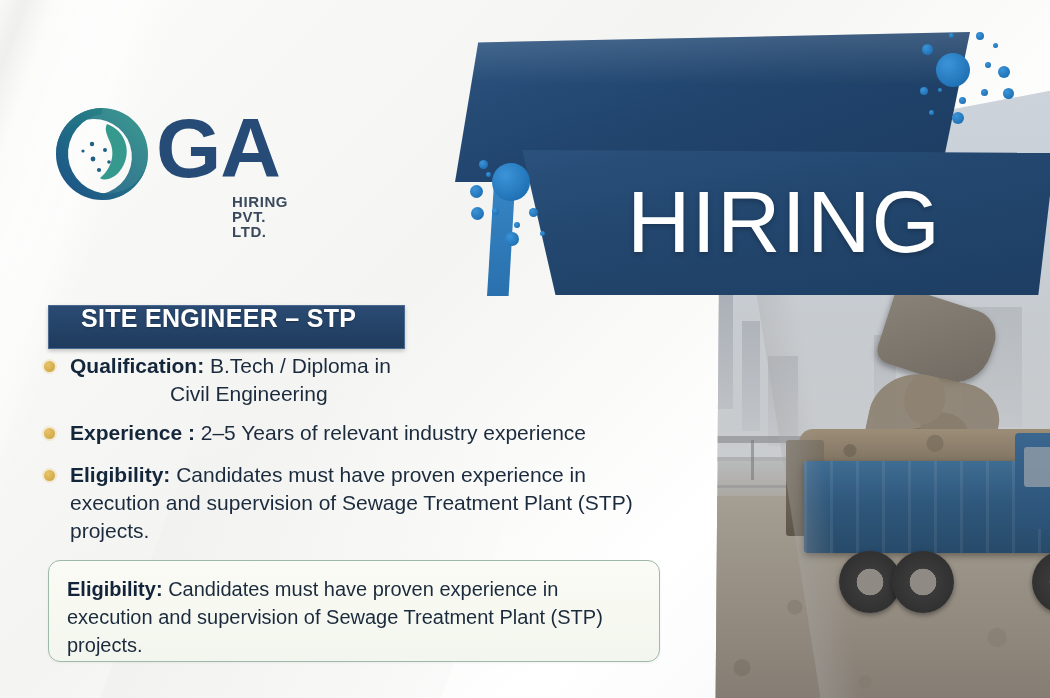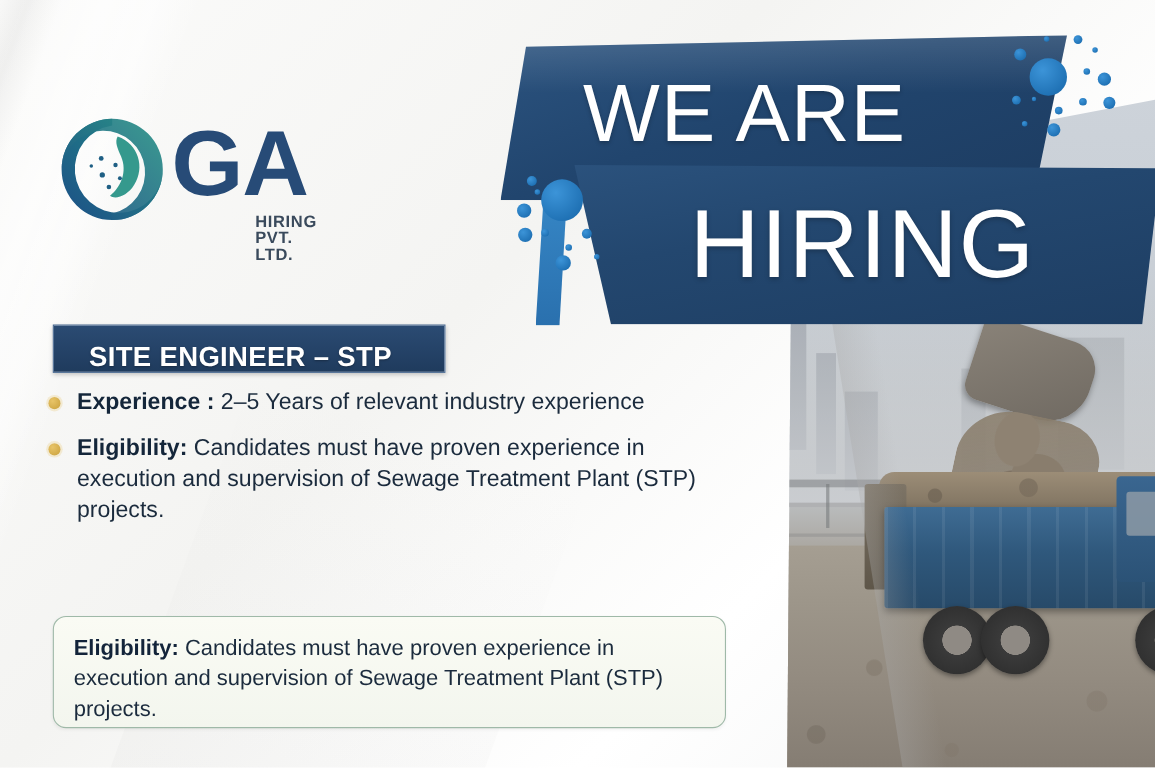--- a/index.html
+++ b/index.html
@@ -234,7 +234,6 @@
   </div>
   <div class="banner" id="banner-hire"></div>
 
-  <div class="txt-we">WE ARE</div>
   <div class="txt-hire">HIRING</div>
 
   <div>

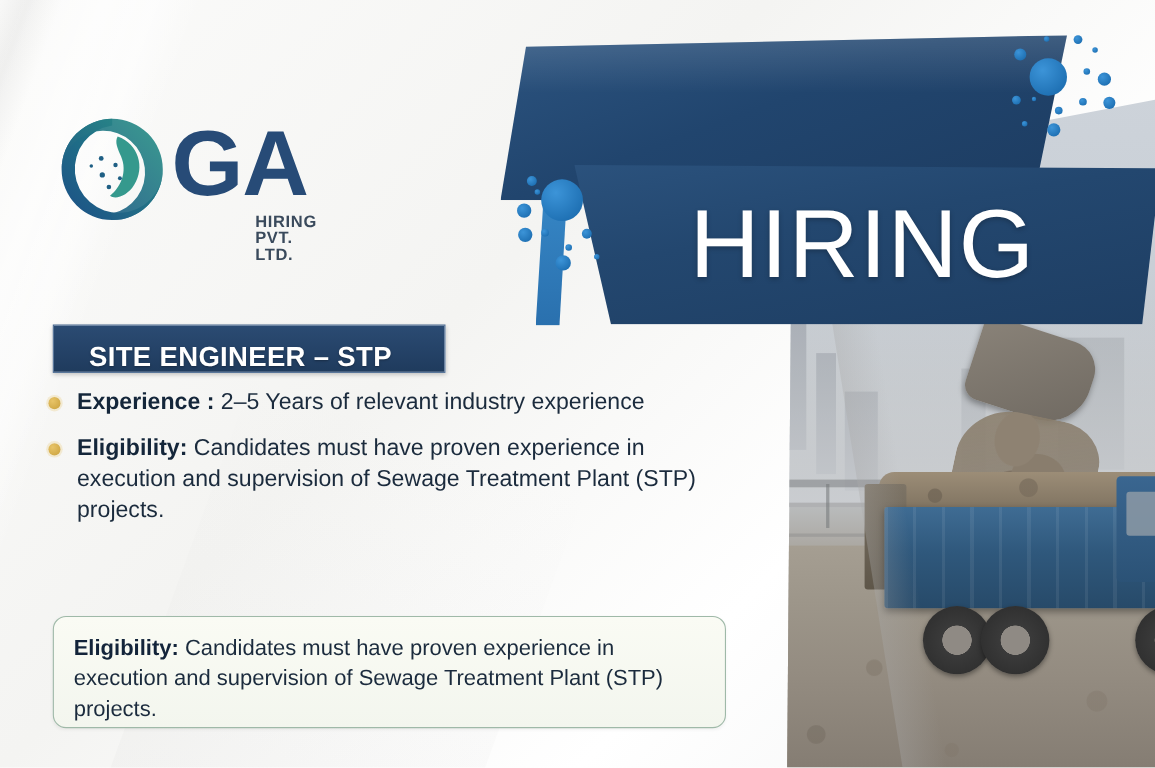--- a/index.html
+++ b/index.html
@@ -151,9 +151,9 @@
   
   #location{position:absolute;left:46px;top:247px;color:#12263d;
     font:700 25px/1.2 "Liberation Sans",sans-serif;white-space:nowrap;}
-  #role-badge{position:absolute;left:48px;top:295px;width:355px;height:42px;
+  #role-badge{position:absolute;left:48px;top:305px;width:355px;height:42px;
     background:linear-gradient(180deg,#2b4b73,#1f3b5d);border:1px solid #4a6party;border:1px solid #4a6a92;
-    box-shadow:0 2px 4px rgba(0,0,0,.22);display:flex;align-items:flex-end;}
+    box-shadow:0 2px 4px rgba(0,0,0,.22);display:flex;align-items:flex-start;}
   #role-badge span{color:#ffffff;font:700 25px/1 "Liberation Sans",sans-serif;
     letter-spacing:.3px;padding-left:32px;text-shadow:0 1px 2px rgba(0,0,0,.3);}
 

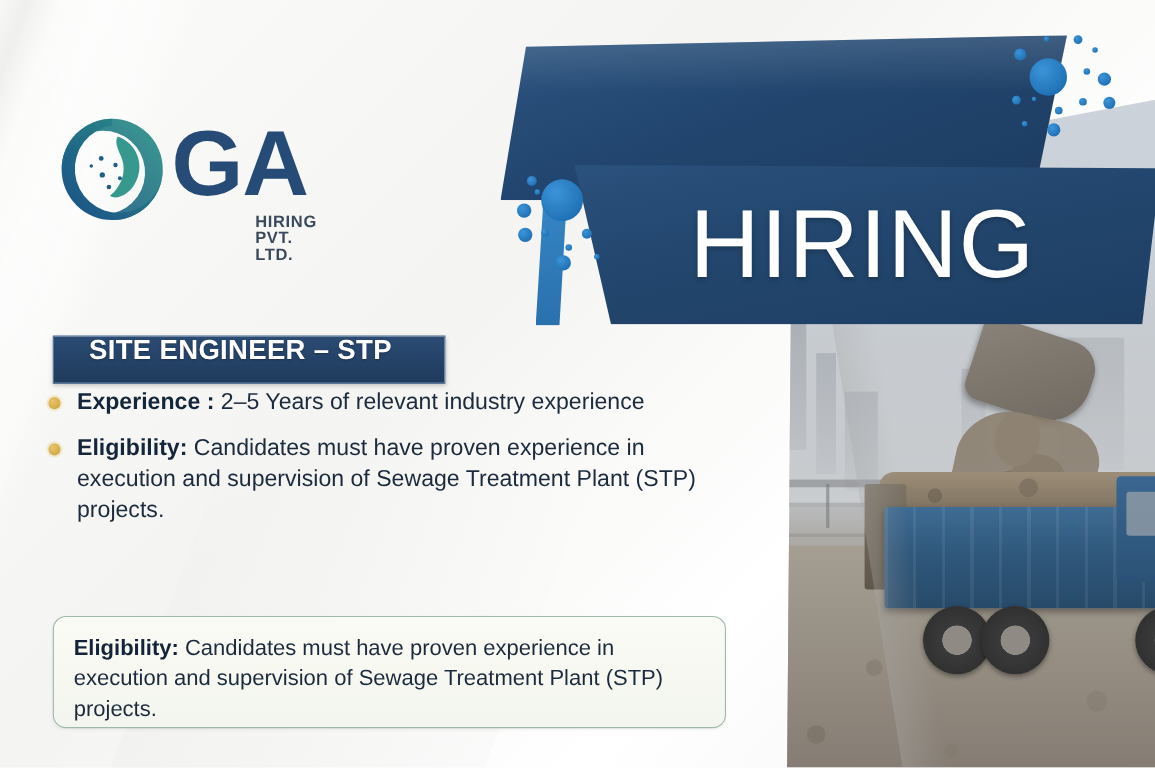--- a/index.html
+++ b/index.html
@@ -302,6 +302,12 @@
 
   <div class="blist">
 
+    <div class="bl-item">
+      <span class="bullet"></span>
+      <b>Qualification:</b>
+      <span>B.Tech / Diploma in</span>
+      <span class="ind">Civil Engineering</span>
+    </div>
 
     <div class="bl-item">
       <span class="bullet"></span>

